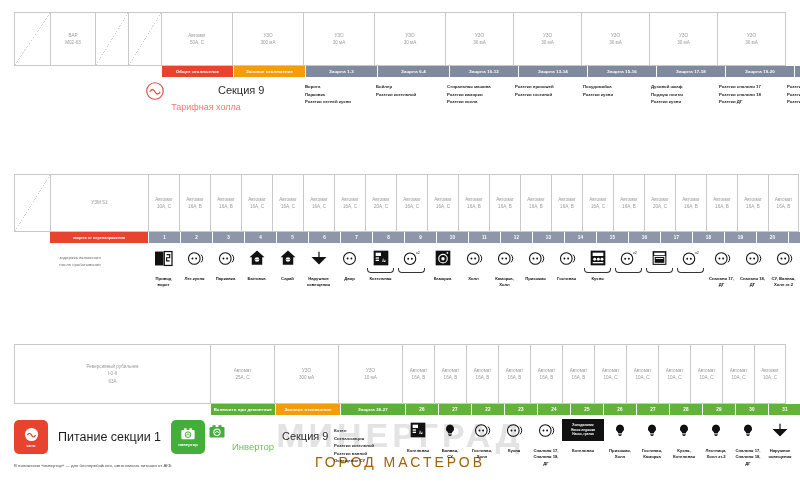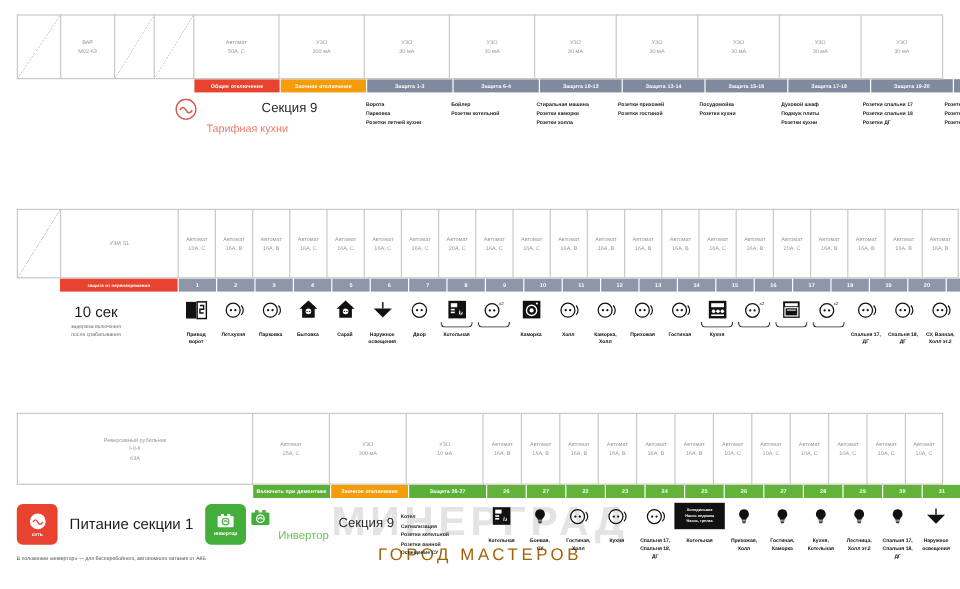--- a/index.html
+++ b/index.html
@@ -236,7 +236,7 @@
     </svg>
   </span>
   <div class="tarif-label">Тарифная
-кухни</div>
+холла</div>
 </div>
 <div id="cap-s1">Секция 9</div>
 

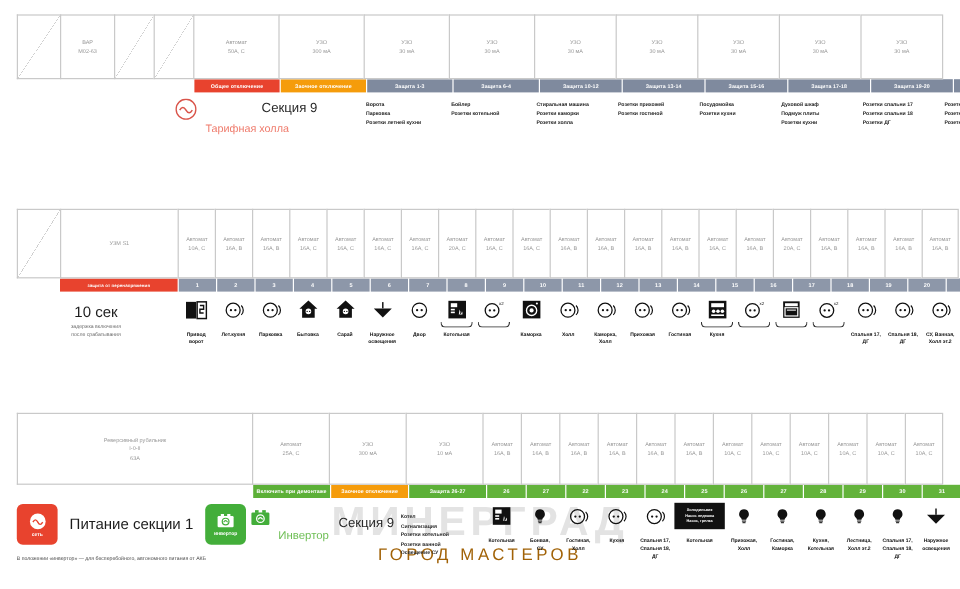--- a/index.html
+++ b/index.html
@@ -620,7 +620,6 @@
 </div>
 
 <div id="cap2">
-  <div class="big-sec">10 сек</div>
   <div class="small-sec">задержка включения
 после срабатывания</div>
 </div>

